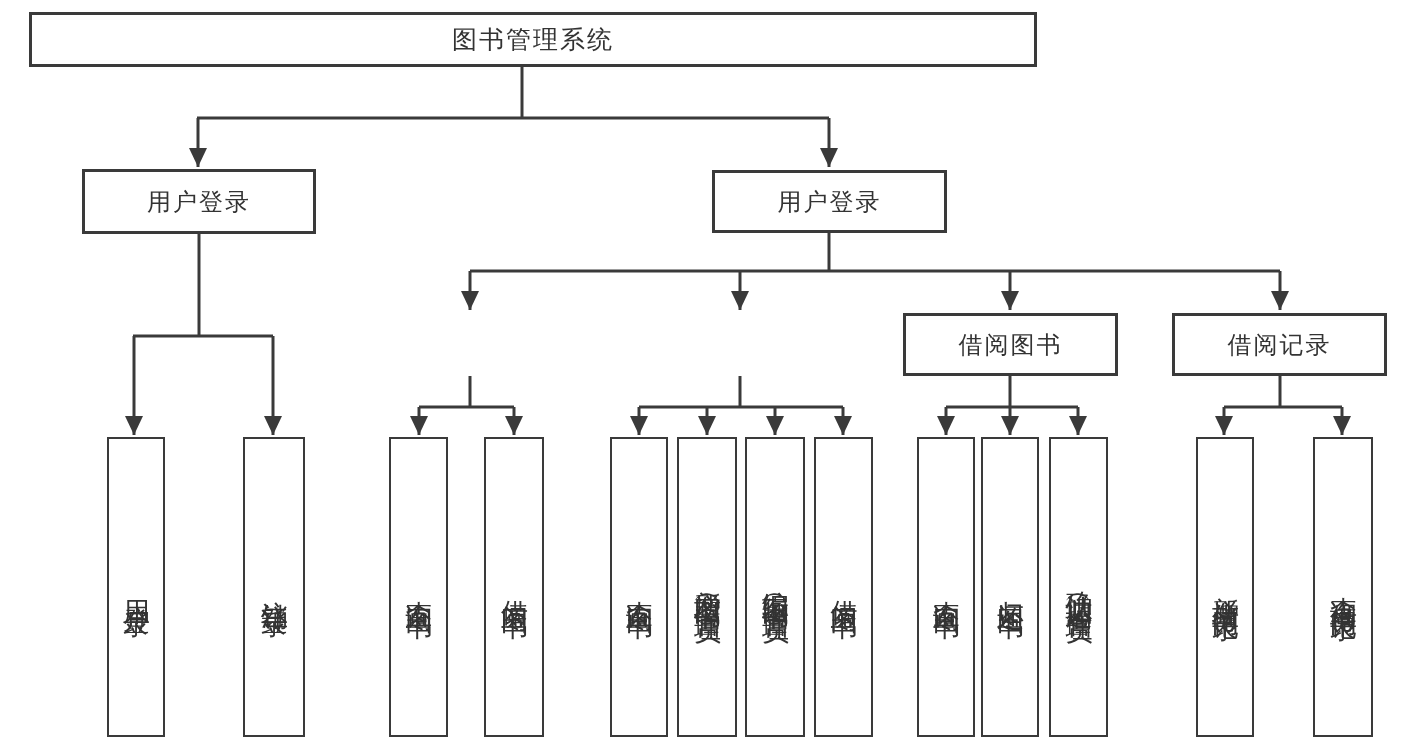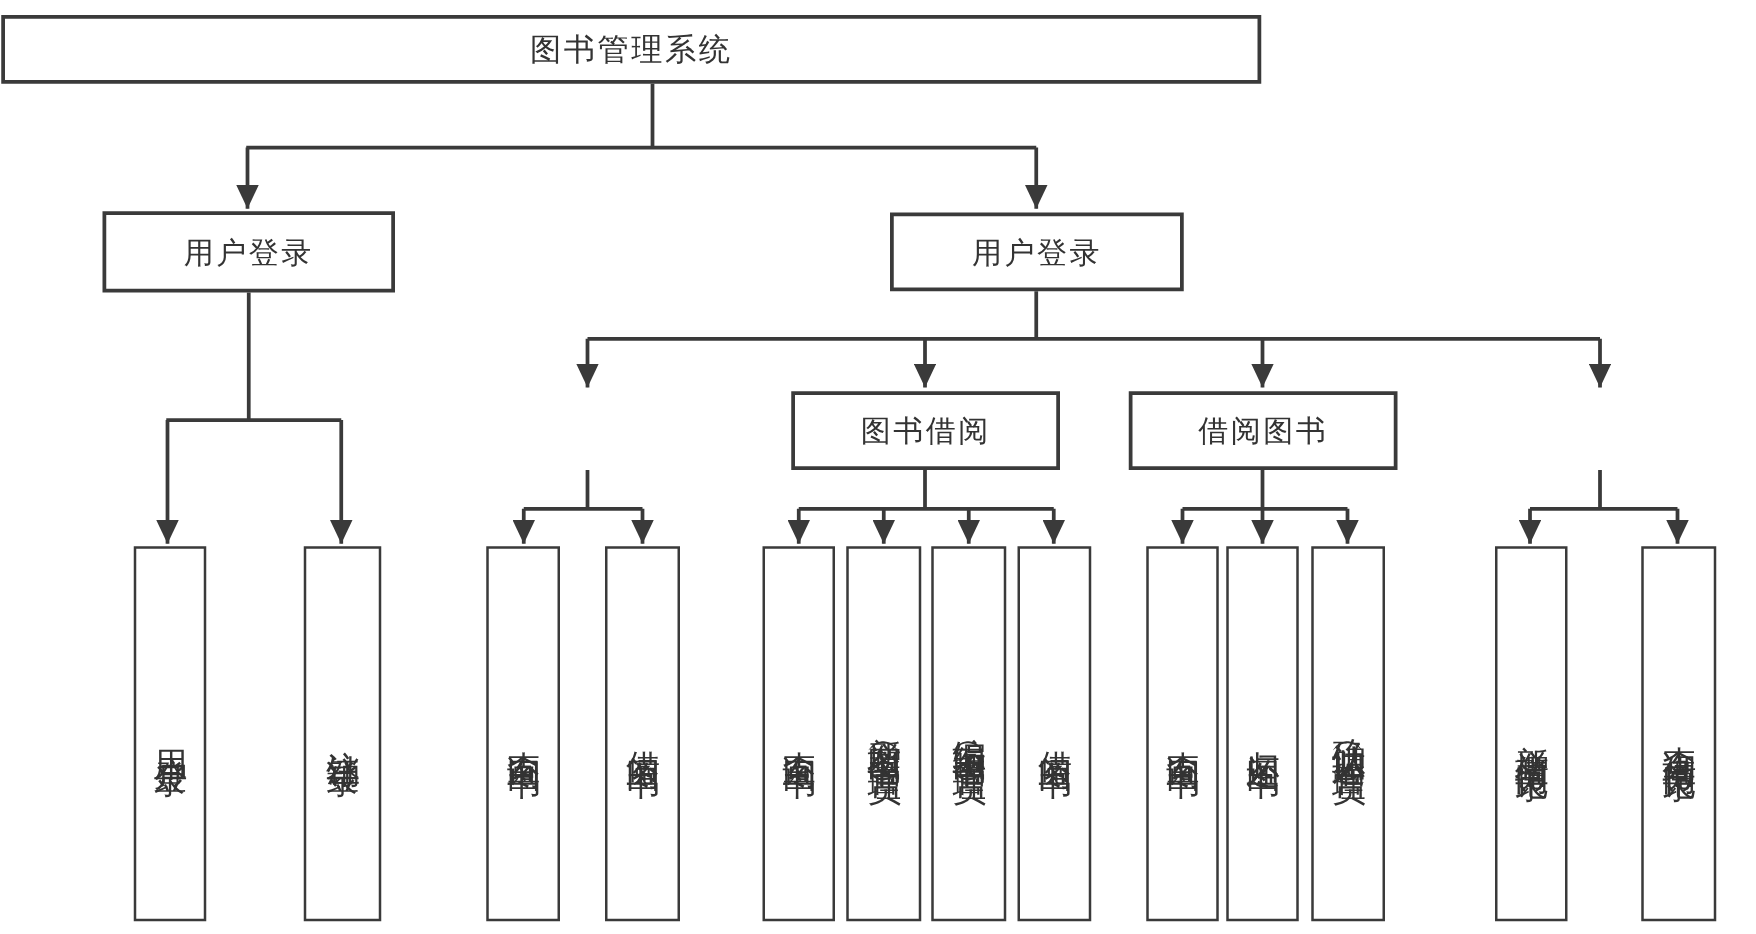--- a/index.html
+++ b/index.html
@@ -80,7 +80,7 @@
     </g>
   </svg>
 
-  <div class="box root" style="left:1px;top:12px;width:1008px;height:55px">图书管理系统</div>
+  <div class="box root" style="left:29px;top:12px;width:1008px;height:55px">图书管理系统</div>
 
   <div class="box" style="left:82px;top:169px;width:234px;height:65px">用户登录</div>
   <div class="box" style="left:712px;top:170px;width:235px;height:63px">用户登录</div>

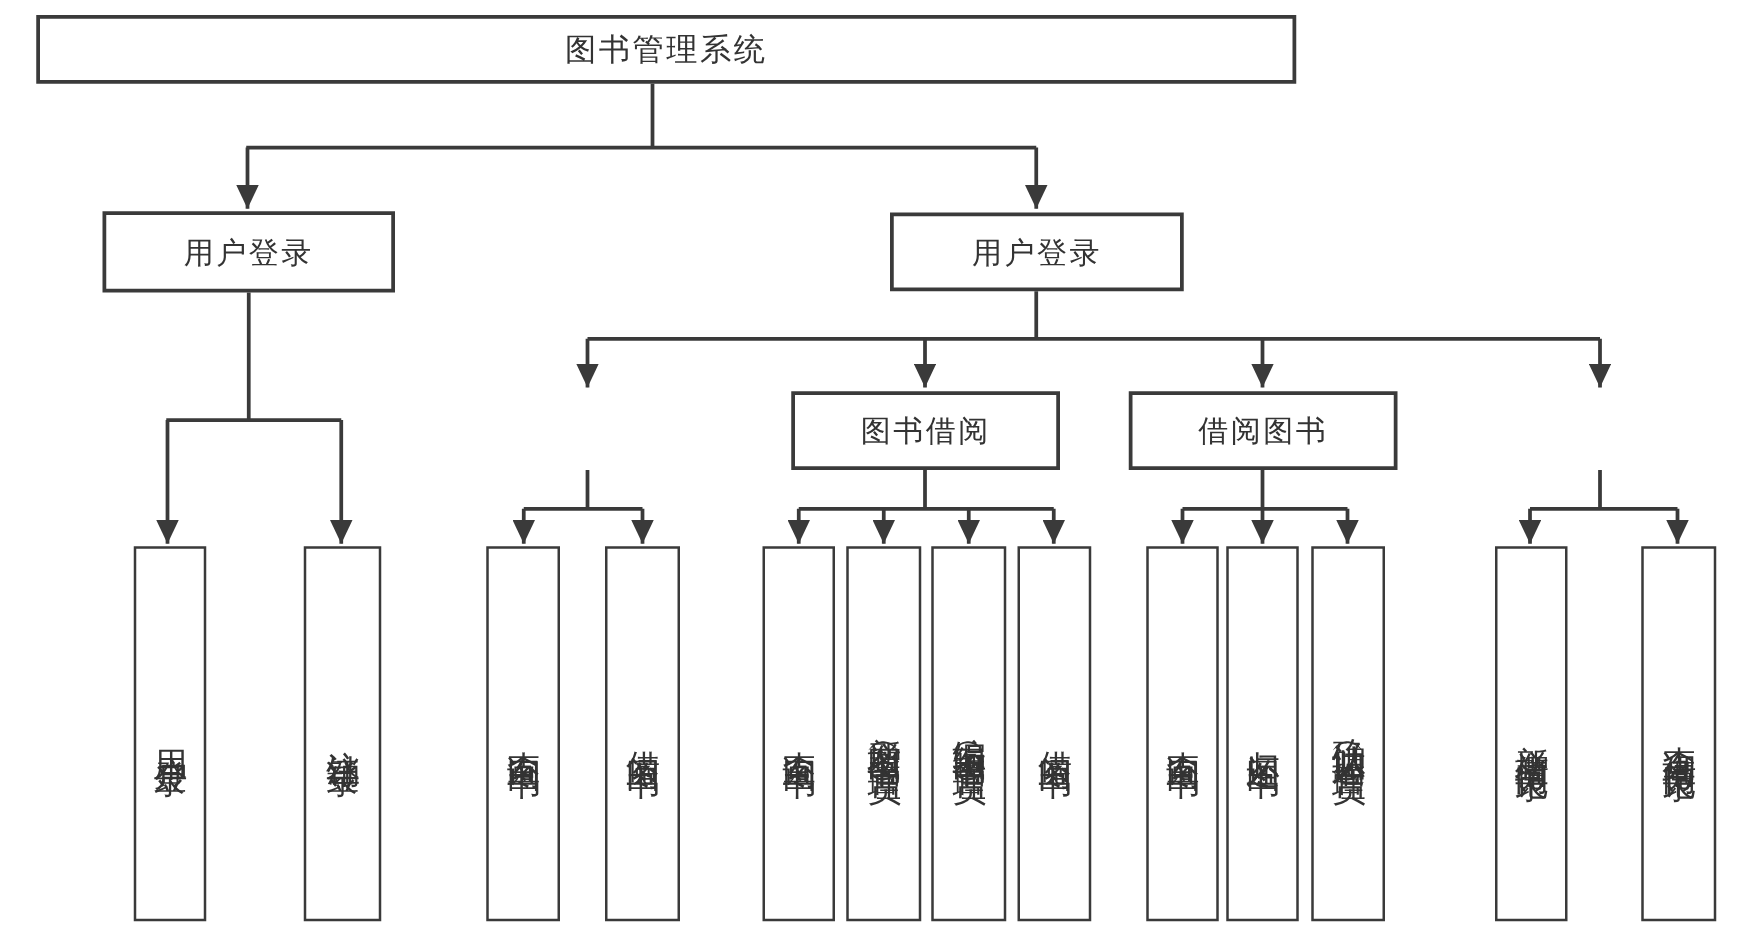--- a/index.html
+++ b/index.html
@@ -85,7 +85,6 @@
   <div class="box" style="left:82px;top:169px;width:234px;height:65px">用户登录</div>
   <div class="box" style="left:712px;top:170px;width:235px;height:63px">用户登录</div>
 
-  <div class="box" style="left:633px;top:313px;width:215px;height:63px">图书借阅</div>
   <div class="box" style="left:903px;top:313px;width:215px;height:63px">借阅图书</div>
 
   <div class="box leaf" style="left:107px;top:437px;width:58px;height:300px">用户登录</div>

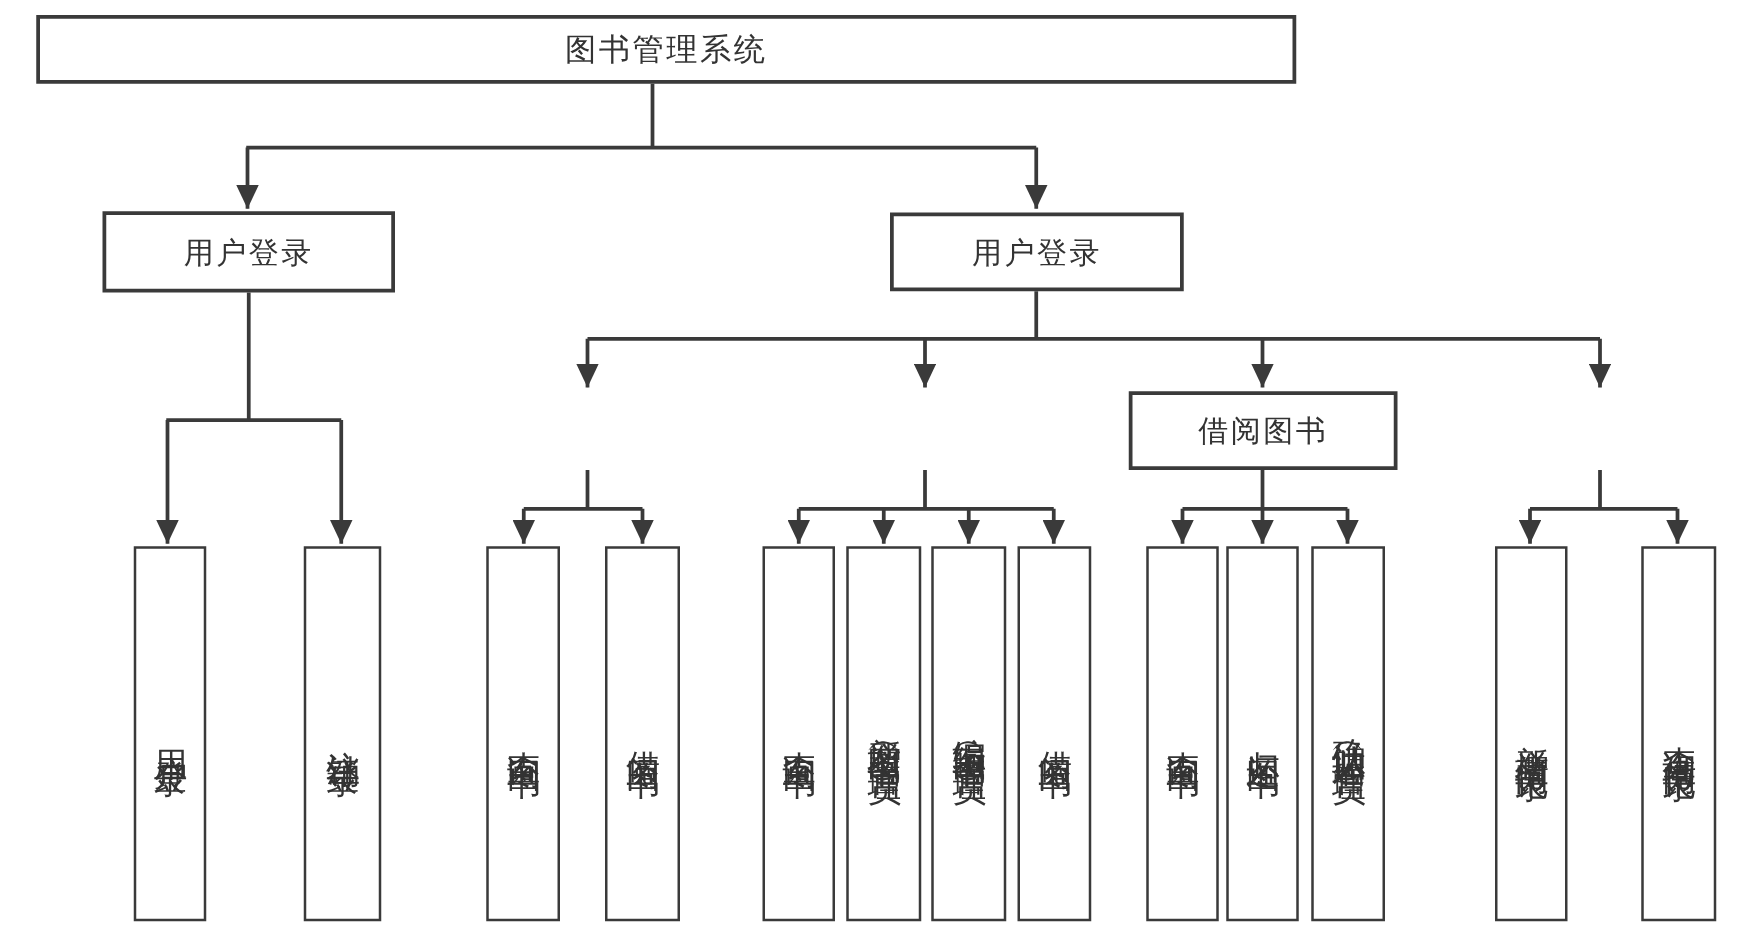--- a/index.html
+++ b/index.html
@@ -86,6 +86,7 @@
   <div class="box" style="left:712px;top:170px;width:235px;height:63px">用户登录</div>
 
   <div class="box" style="left:903px;top:313px;width:215px;height:63px">借阅图书</div>
+  <div class="box" style="left:1172px;top:313px;width:215px;height:63px">借阅记录</div>
 
   <div class="box leaf" style="left:107px;top:437px;width:58px;height:300px">用户登录</div>
   <div class="box leaf" style="left:243px;top:437px;width:62px;height:300px">注销登录</div>

